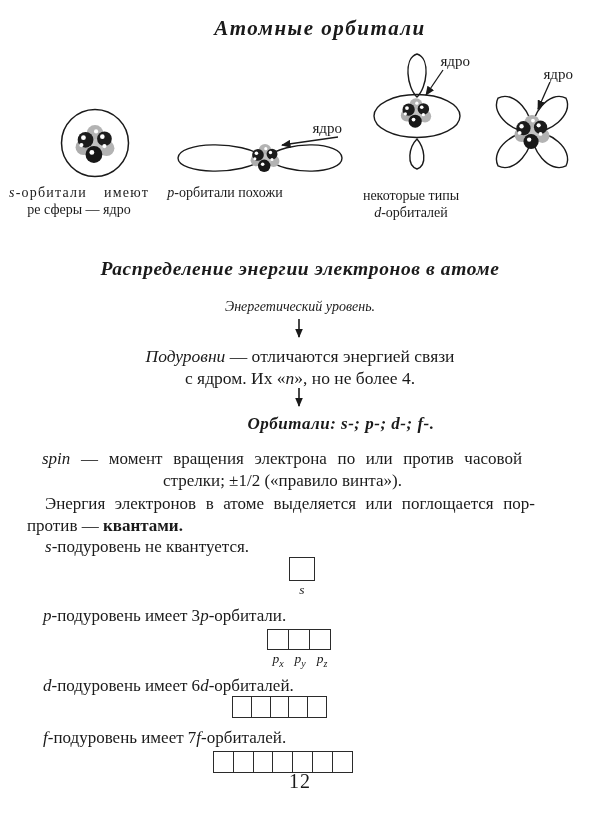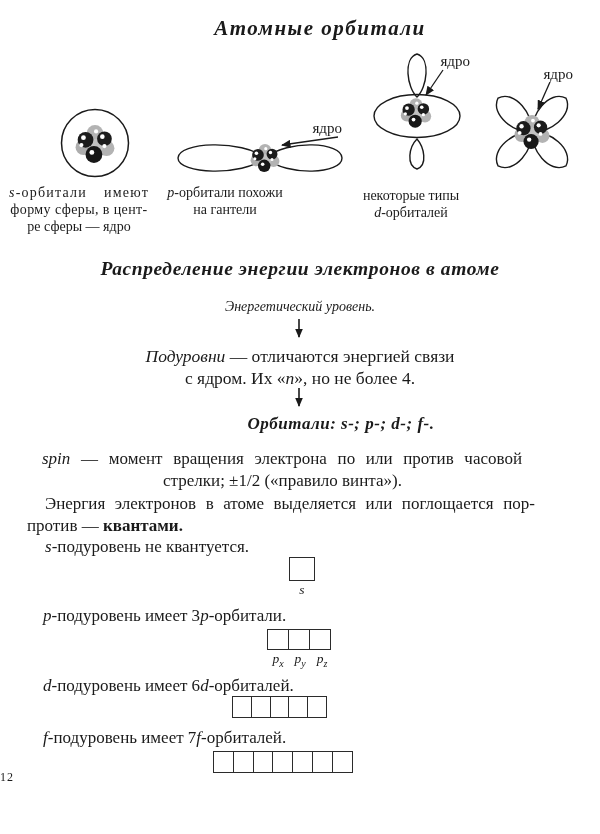--- a/index.html
+++ b/index.html
@@ -109,7 +109,6 @@
 
     <div class="abs cap ctr" style="left:9px;top:184px;width:140px">
       <div class="jst ls1"><i class="em">s</i><span>-орбитали имеют</span></div>
-      <div class="ls2">форму сферы, в цент-</div>
       <div>ре сферы — ядро</div>
     </div>
 

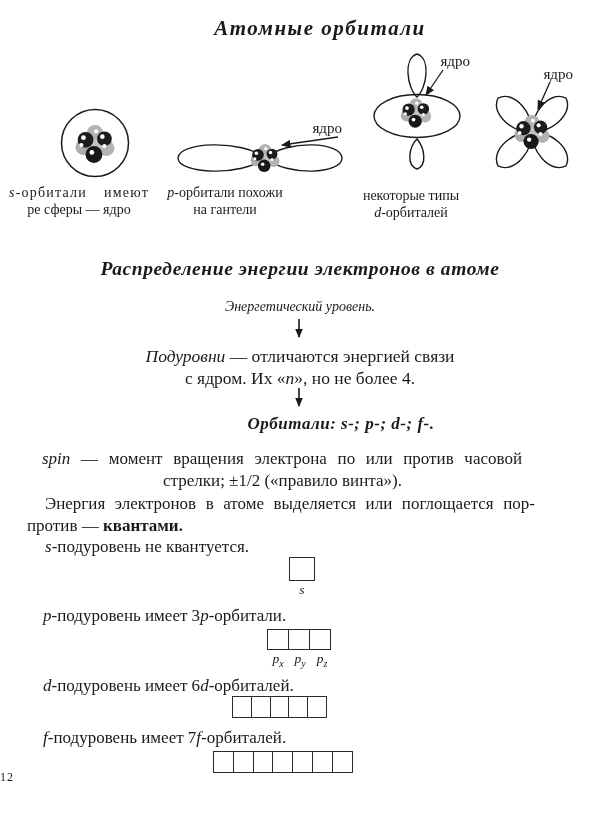--- a/index.html
+++ b/index.html
@@ -114,7 +114,6 @@
 
     <div class="abs cap ctr" style="left:158px;top:184px;width:134px">
       <div><i class="em">p</i><span>-орбитали похожи</span></div>
-      <div>на гантели</div>
     </div>
 
     <div class="abs cap ctr" style="left:348px;top:187px;width:126px">

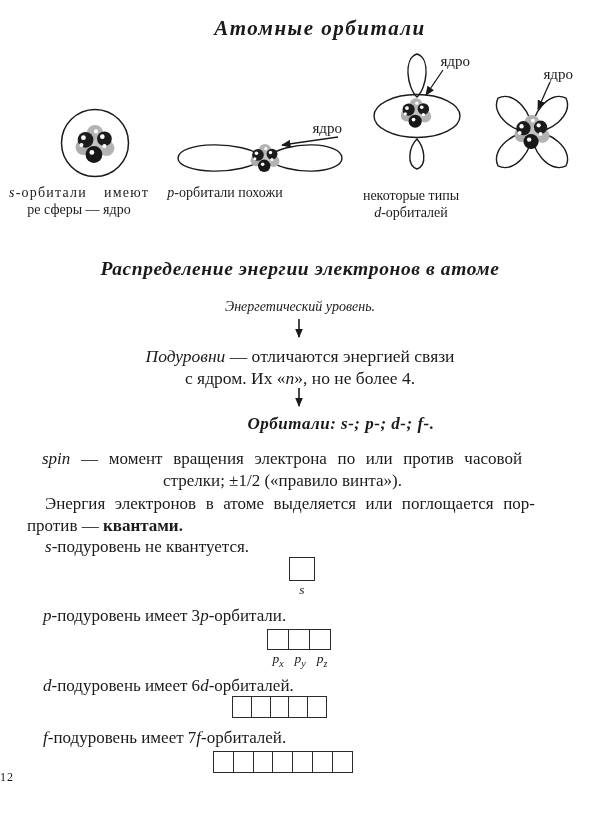--- a/index.html
+++ b/index.html
@@ -39,7 +39,7 @@
   .fcell{width:21px;height:22px;}
   .boxlab{font-size:13.5px;font-style:italic;}
   .boxlab sub{font-size:10px;font-style:italic;}
-  .pagenum{left:0;top:770px;width:600px;font-size:12px;letter-spacing:1px;}
+  .pagenum{left:0;top:770px;width:600px;text-align:center;font-size:20px;letter-spacing:1px;}
 </style>
 </head>
 <body>

